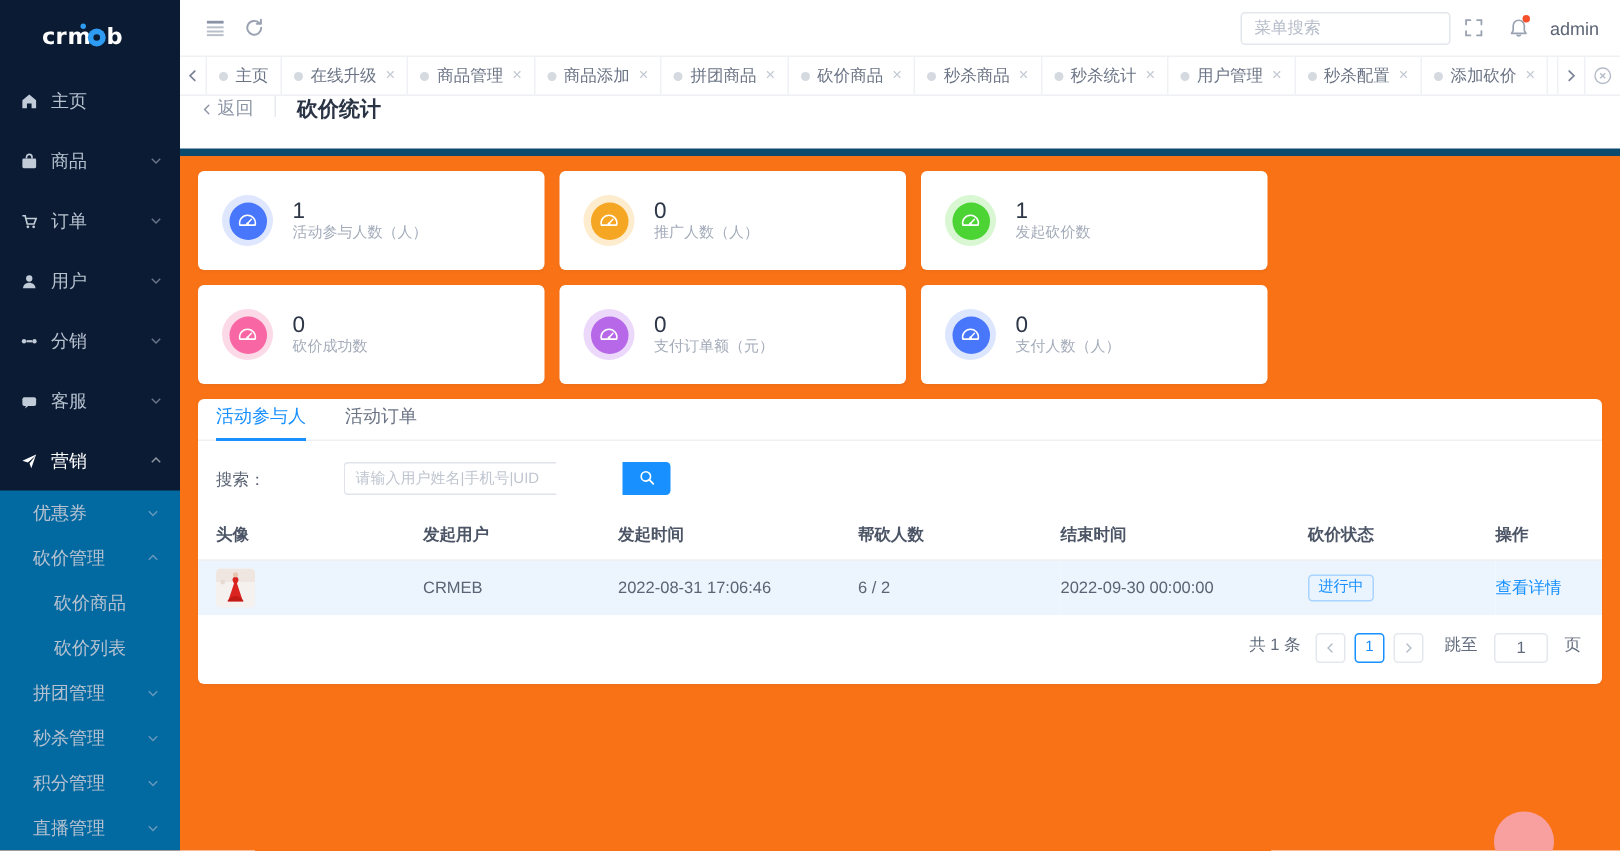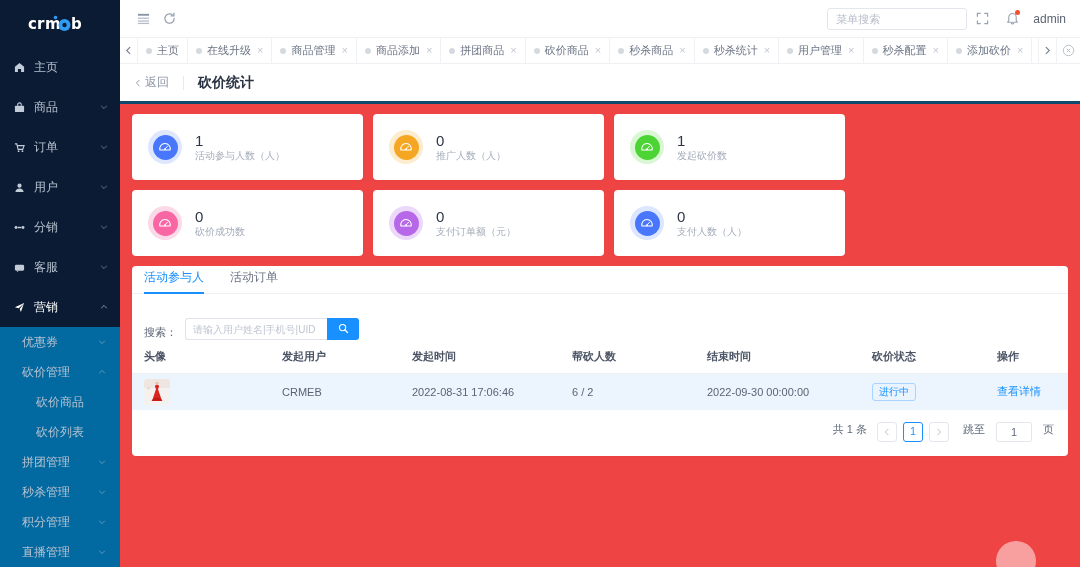--- a/index.html
+++ b/index.html
@@ -56,7 +56,7 @@
 
   
   .main { flex: 1; display: flex; flex-direction: column; min-width: 0;
-          background: #ef4444; }
+          background: #f97316; }
 
   
   .header {

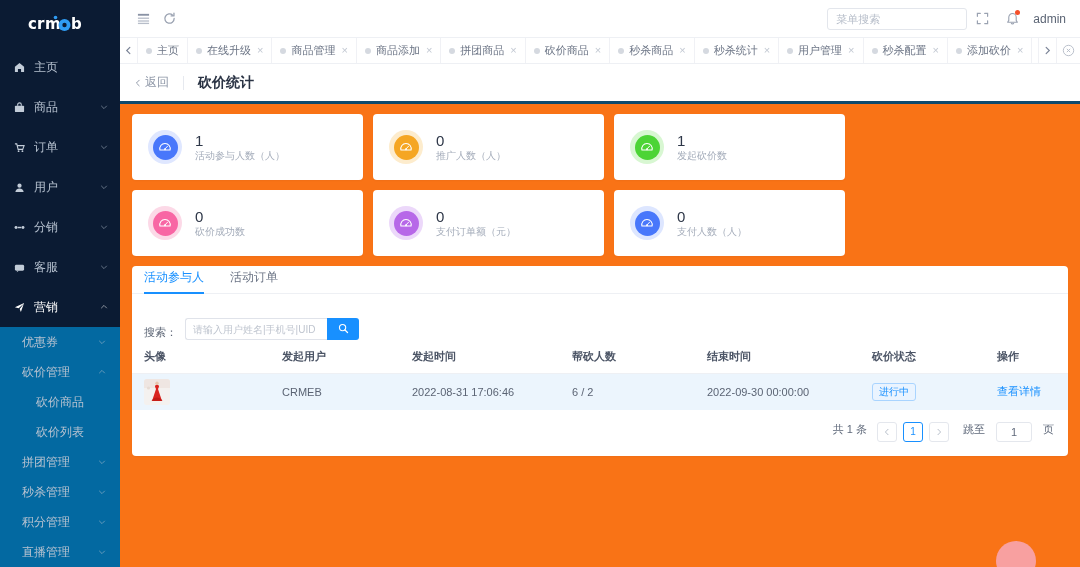--- a/index.html
+++ b/index.html
@@ -111,8 +111,8 @@
 
   
   .pagebar {
-    height: 40px; background: #fff; display: flex; align-items: center;
-    padding: 0 0 0 14px; border-bottom: 3px solid #0c4a6e; flex: 0 0 40px;
+    height: 40px; background: #fff; display: flex; align-items: flex-start;
+    padding: 0 0 0 14px; border-bottom: 5px solid #0c4a6e; flex: 0 0 40px;
   }
   .backlink { display: flex; align-items: center; gap: 3px; color: #8d96a6;
               font-size: 12px; cursor: pointer; }

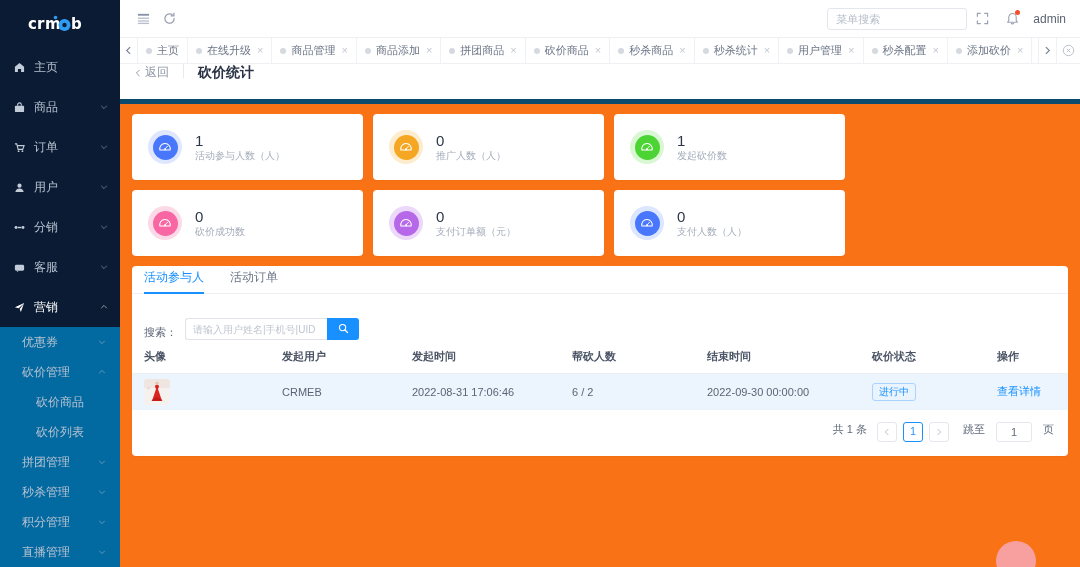--- a/index.html
+++ b/index.html
@@ -156,8 +156,8 @@
     height: 2px; background: #1890ff;
   }
 
-  .search-row { display: flex; align-items: flex-end; height: 42px; padding: 0 12px;
-                margin-top: 4px; }
+  .search-row { display: flex; align-items: center; height: 42px; padding: 0 12px;
+                margin-top: 4px; gap: 44px; }
   .search-lbl { font-size: 11px; color: #5b6474; margin-right: 8px; }
   .search-input {
     width: 142px; height: 22px; border: 1px solid #e0e3ea; border-radius: 3px 0 0 3px;

